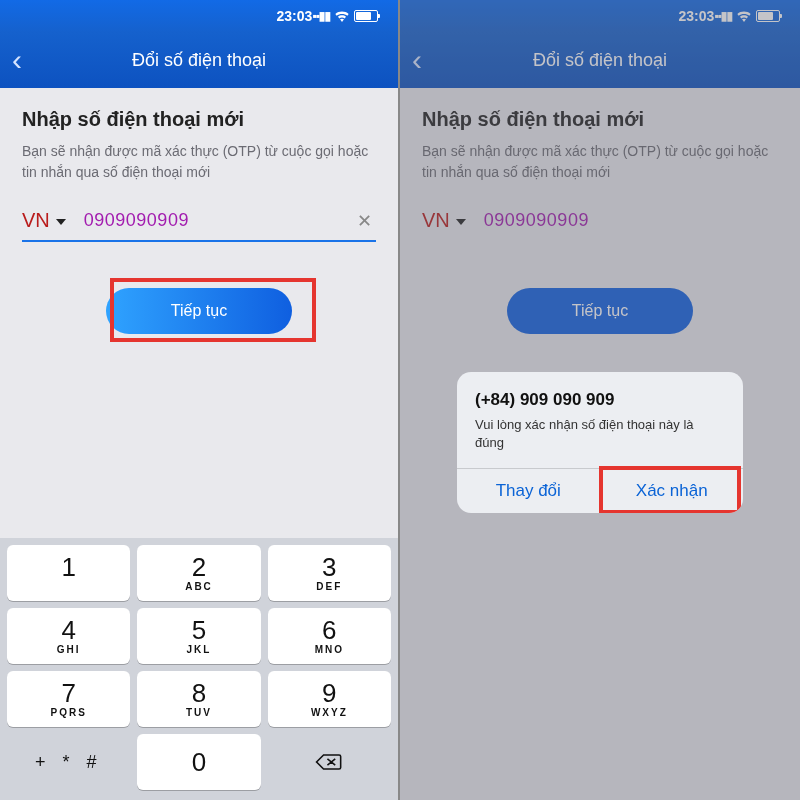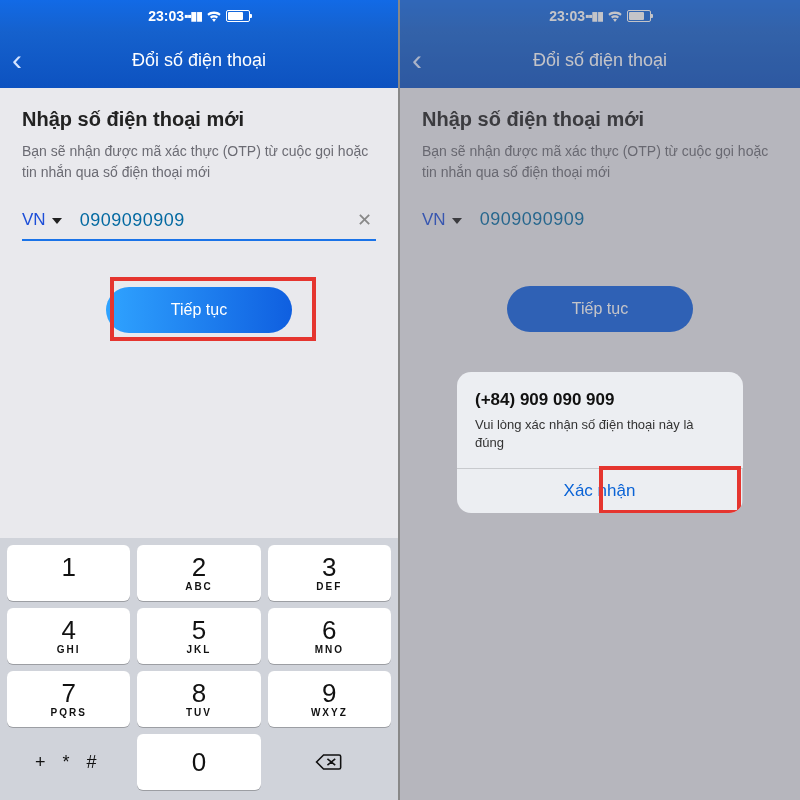--- a/index.html
+++ b/index.html
@@ -6,7 +6,7 @@
   body { background: #a9a9a9; width: 800px; height: 800px; display: flex; }
   .phone { width: 400px; height: 800px; position: relative; background: #e9e9ed; }
   .phone.left { border-right: 2px solid #888; }
-  .statusbar { height: 32px; background: linear-gradient(180deg, #126ae6 0%, #1561cd 100%); color: #fff; display: flex; align-items: center; justify-content: center; padding: 0 20px; font-size: 14px; font-weight: 600; }
+  .statusbar { height: 32px; background: linear-gradient(180deg, #126ae6 0%, #1561cd 100%); color: #fff; display: flex; align-items: center; justify-content: flex-end; padding: 0 20px; font-size: 14px; font-weight: 600; }
   .statusbar .icons { display: flex; align-items: center; gap: 4px; }
   .signal, .wifi, .batt { display: inline-block; }
   .signal { font-size: 12px; letter-spacing: -1px;}

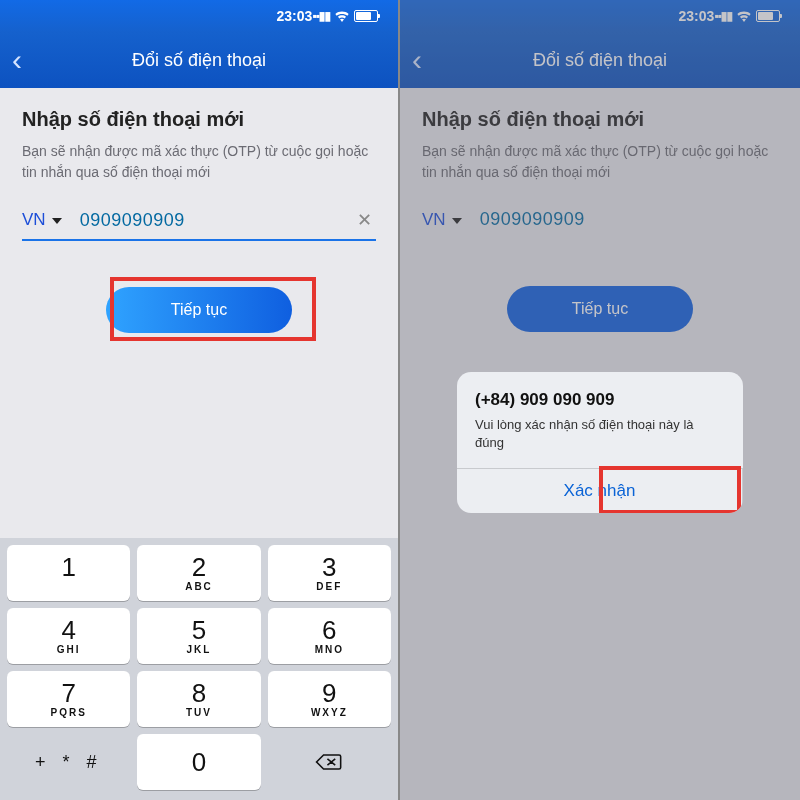--- a/index.html
+++ b/index.html
@@ -25,7 +25,7 @@
 
   .inputrow { display: flex; align-items: center; border-bottom: 2px solid #1a73e8; padding-bottom: 8px; }
   .inputrow.nounderline { border-bottom: 2px solid transparent; }
-  .cc { font-size: 17px; color: #1d4ed8; margin-right: 6px; }
+  .cc { font-size: 20px; color: #b91c1c; margin-right: 6px; }
   .caret { width:0; height:0; border-left:5px solid transparent; border-right:5px solid transparent; border-top:6px solid #222; margin-right: 18px; margin-top:2px;}
   .phonenum { flex:1; font-size: 18px; color: #0369a1; letter-spacing: 0.5px; }
   .clearx { font-size: 18px; color: #888; padding: 0 4px; }

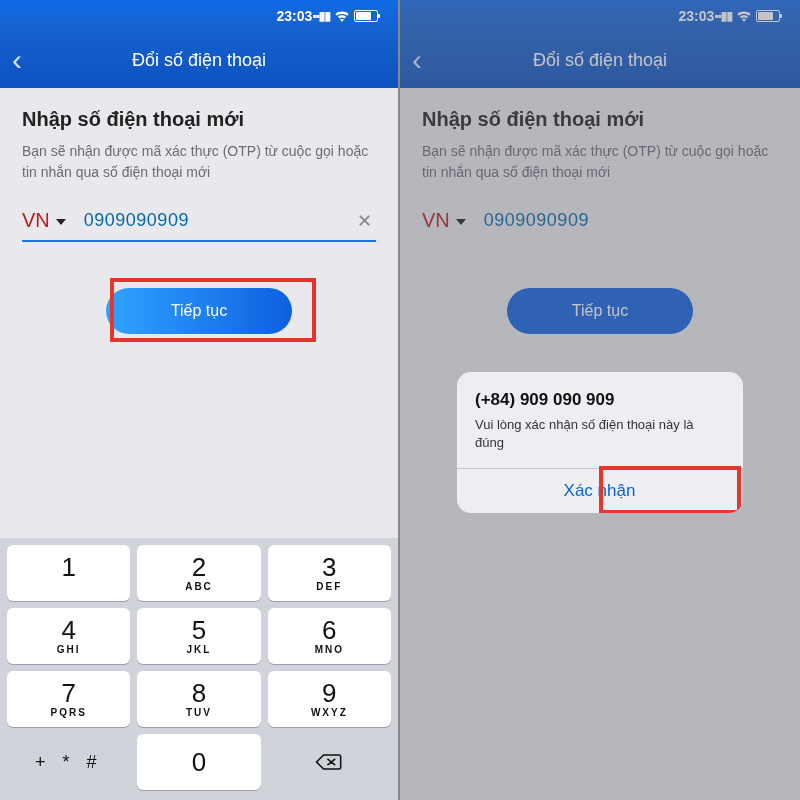--- a/index.html
+++ b/index.html
@@ -27,7 +27,7 @@
   .inputrow.nounderline { border-bottom: 2px solid transparent; }
   .cc { font-size: 20px; color: #b91c1c; margin-right: 6px; }
   .caret { width:0; height:0; border-left:5px solid transparent; border-right:5px solid transparent; border-top:6px solid #222; margin-right: 18px; margin-top:2px;}
-  .phonenum { flex:1; font-size: 18px; color: #0369a1; letter-spacing: 0.5px; }
+  .phonenum { flex:1; font-size: 18px; color: #a21caf; letter-spacing: 0.5px; }
   .clearx { font-size: 18px; color: #888; padding: 0 4px; }
 
   .btnwrap { margin-top: 46px; display:flex; justify-content:center; position:relative; }

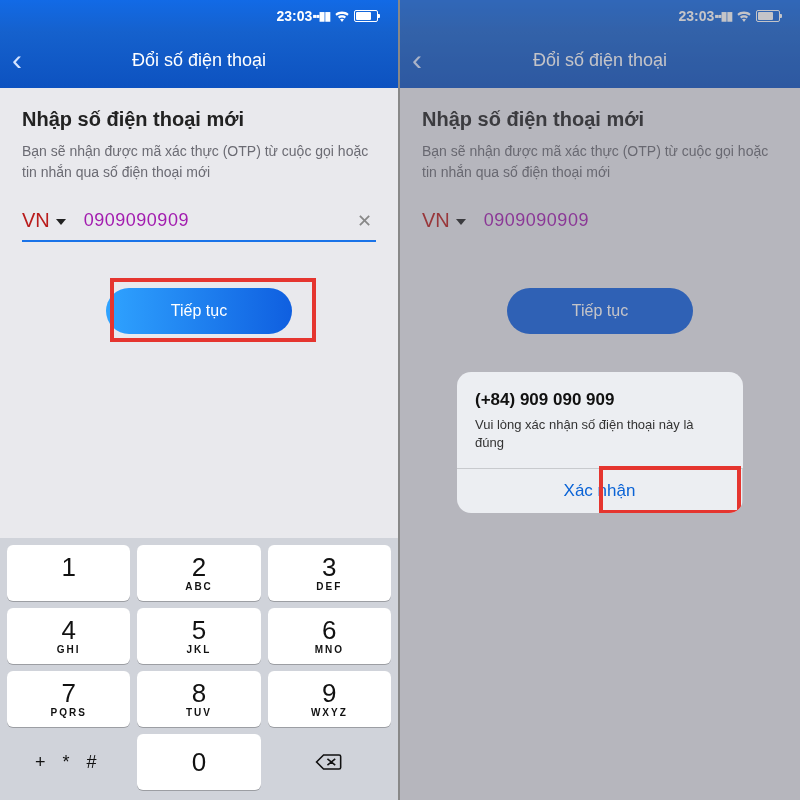--- a/index.html
+++ b/index.html
@@ -191,6 +191,7 @@
       <div class="alert-msg">Vui lòng xác nhận số điện thoại này là đúng</div>
     </div>
     <div class="alert-actions">
+      <div><span>Thay đổi</span></div>
       <div style="position:relative;">
         <span>Xác nhận</span>
       </div>

